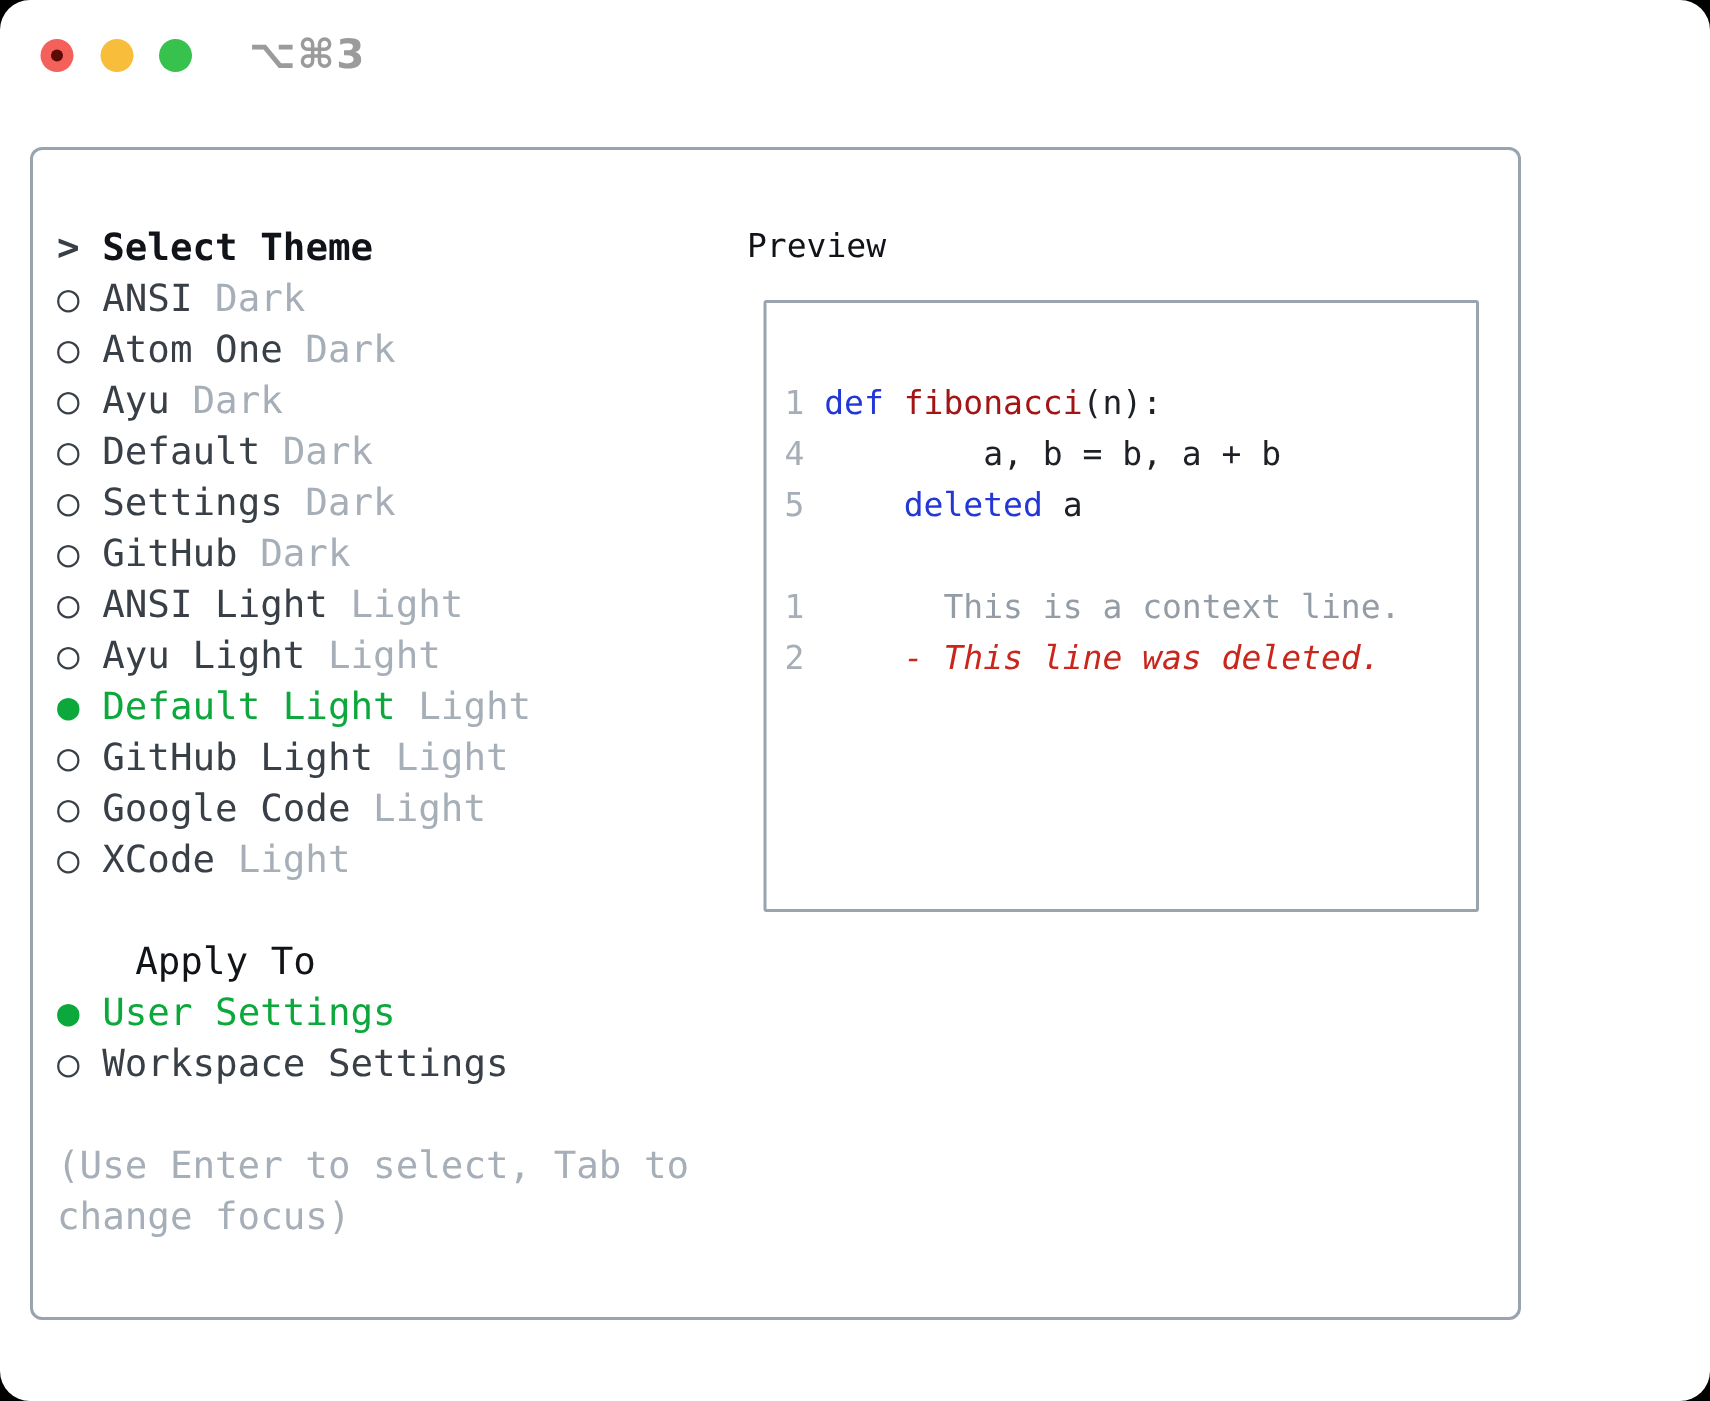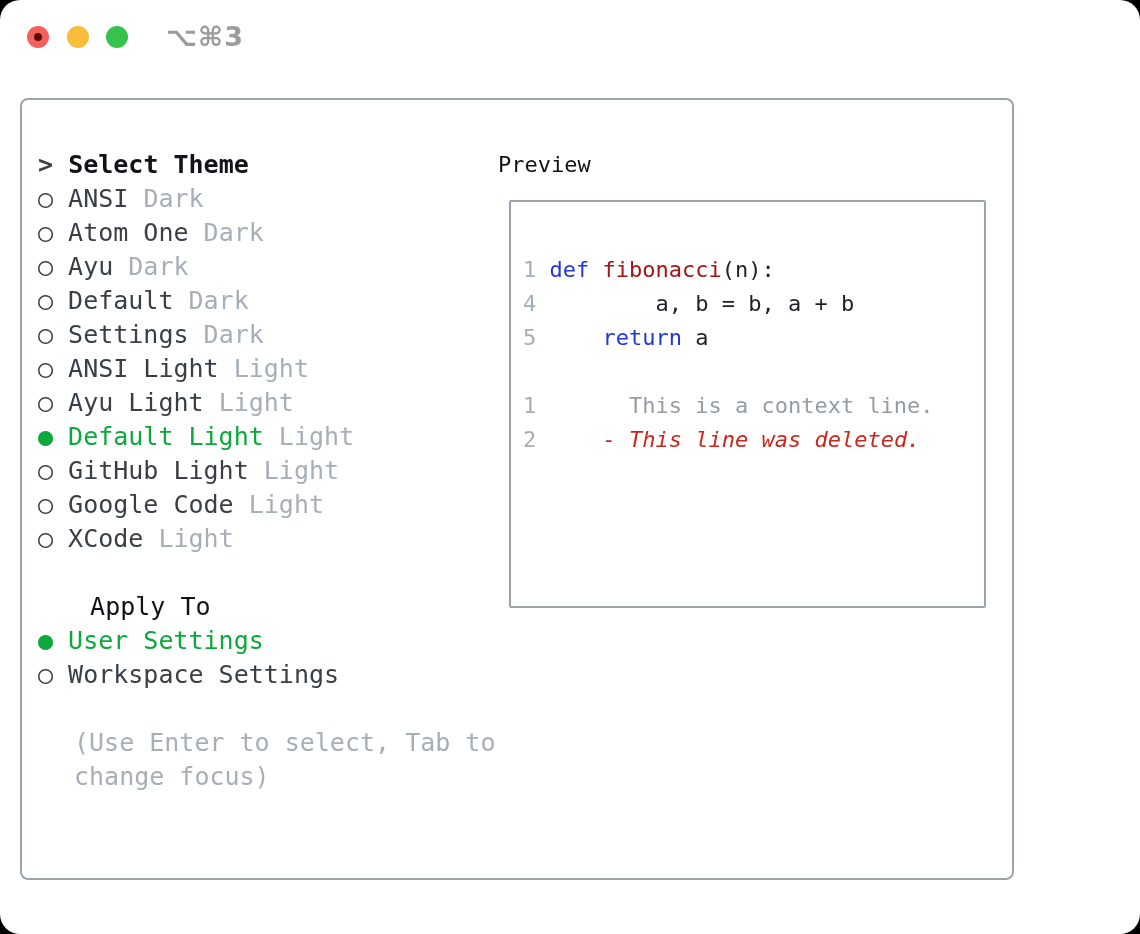--- a/index.html
+++ b/index.html
@@ -97,7 +97,7 @@
   <div class="preview-box" id="preview-box">
       <div class="code-line"><span class="tok-num">1 </span><span class="tok-kw">def</span><span class="tok-plain"> </span><span class="tok-fn">fibonacci</span><span class="tok-plain">(n):</span></div>
       <div class="code-line"><span class="tok-num">4 </span><span class="tok-plain">        a, b = b, a + b</span></div>
-      <div class="code-line"><span class="tok-num">5 </span><span class="tok-plain">    </span><span class="tok-kw">return</span><span class="tok-plain"> a</span></div>
+      <div class="code-line"><span class="tok-num">5 </span><span class="tok-plain">    </span><span class="tok-kw">deleted</span><span class="tok-plain"> a</span></div>
       <div class="code-line"> </div>
       <div class="code-line"><span class="tok-num">1</span><span class="tok-ctx">       This is a context line.</span></div>
       <div class="code-line"><span class="tok-num">2</span><span class="tok-plain">     </span><span class="tok-del">- This line was deleted.</span></div>

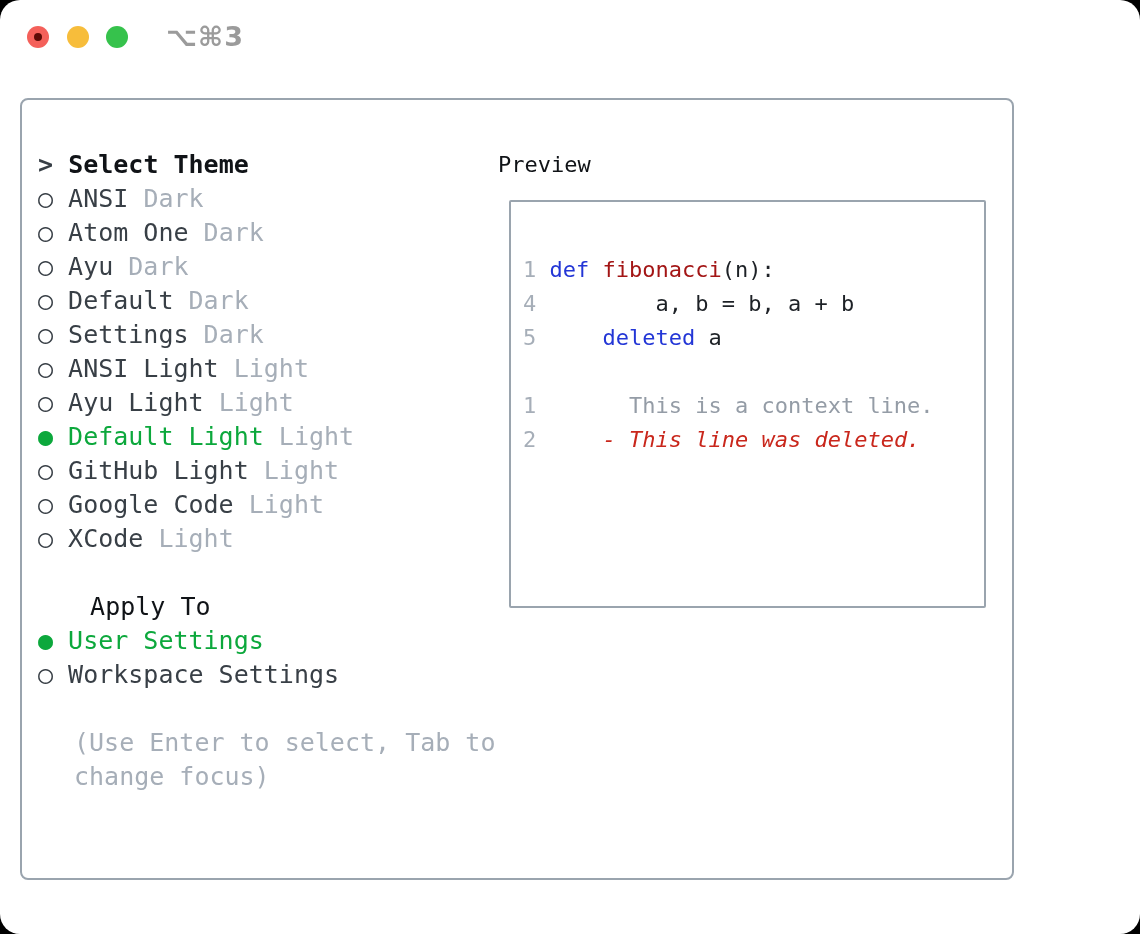--- a/index.html
+++ b/index.html
@@ -75,6 +75,7 @@
         <div class="row"><span class="marker">○ </span><span class="name">Ayu</span><span class="suffix"> Dark</span></div>
         <div class="row"><span class="marker">○ </span><span class="name">Default</span><span class="suffix"> Dark</span></div>
         <div class="row"><span class="marker">○ </span><span class="name">Settings</span><span class="suffix"> Dark</span></div>
+        <div class="row"><span class="marker">○ </span><span class="name">GitHub</span><span class="suffix"> Dark</span></div>
         <div class="row"><span class="marker">○ </span><span class="name">ANSI Light</span><span class="suffix"> Light</span></div>
         <div class="row"><span class="marker">○ </span><span class="name">Ayu Light</span><span class="suffix"> Light</span></div>
         <div class="row sel"><span class="marker">● </span><span class="name">Default Light</span><span class="suffix"> Light</span></div>

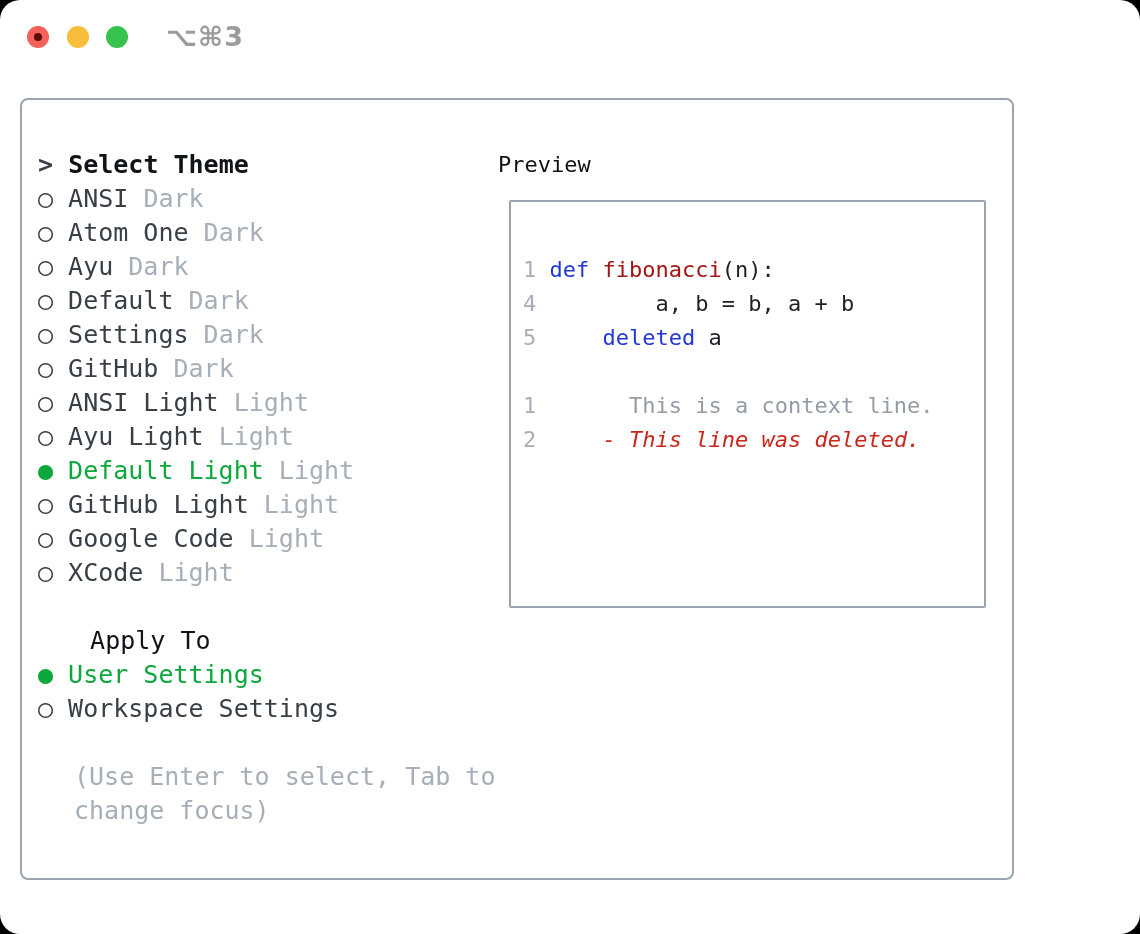--- a/index.html
+++ b/index.html
@@ -36,7 +36,7 @@
   .marker{color:var(--text);}
   .sel .marker,.sel .name{color:var(--accent-green);}
   .suffix{color:var(--muted);text-align:right;}
-  .hint{color:var(--muted);margin-left:36px;}
+  .hint{color:var(--muted);}
 
   
   .preview-title{position:absolute;left:498px;top:148px;height:34px;line-height:34px;

